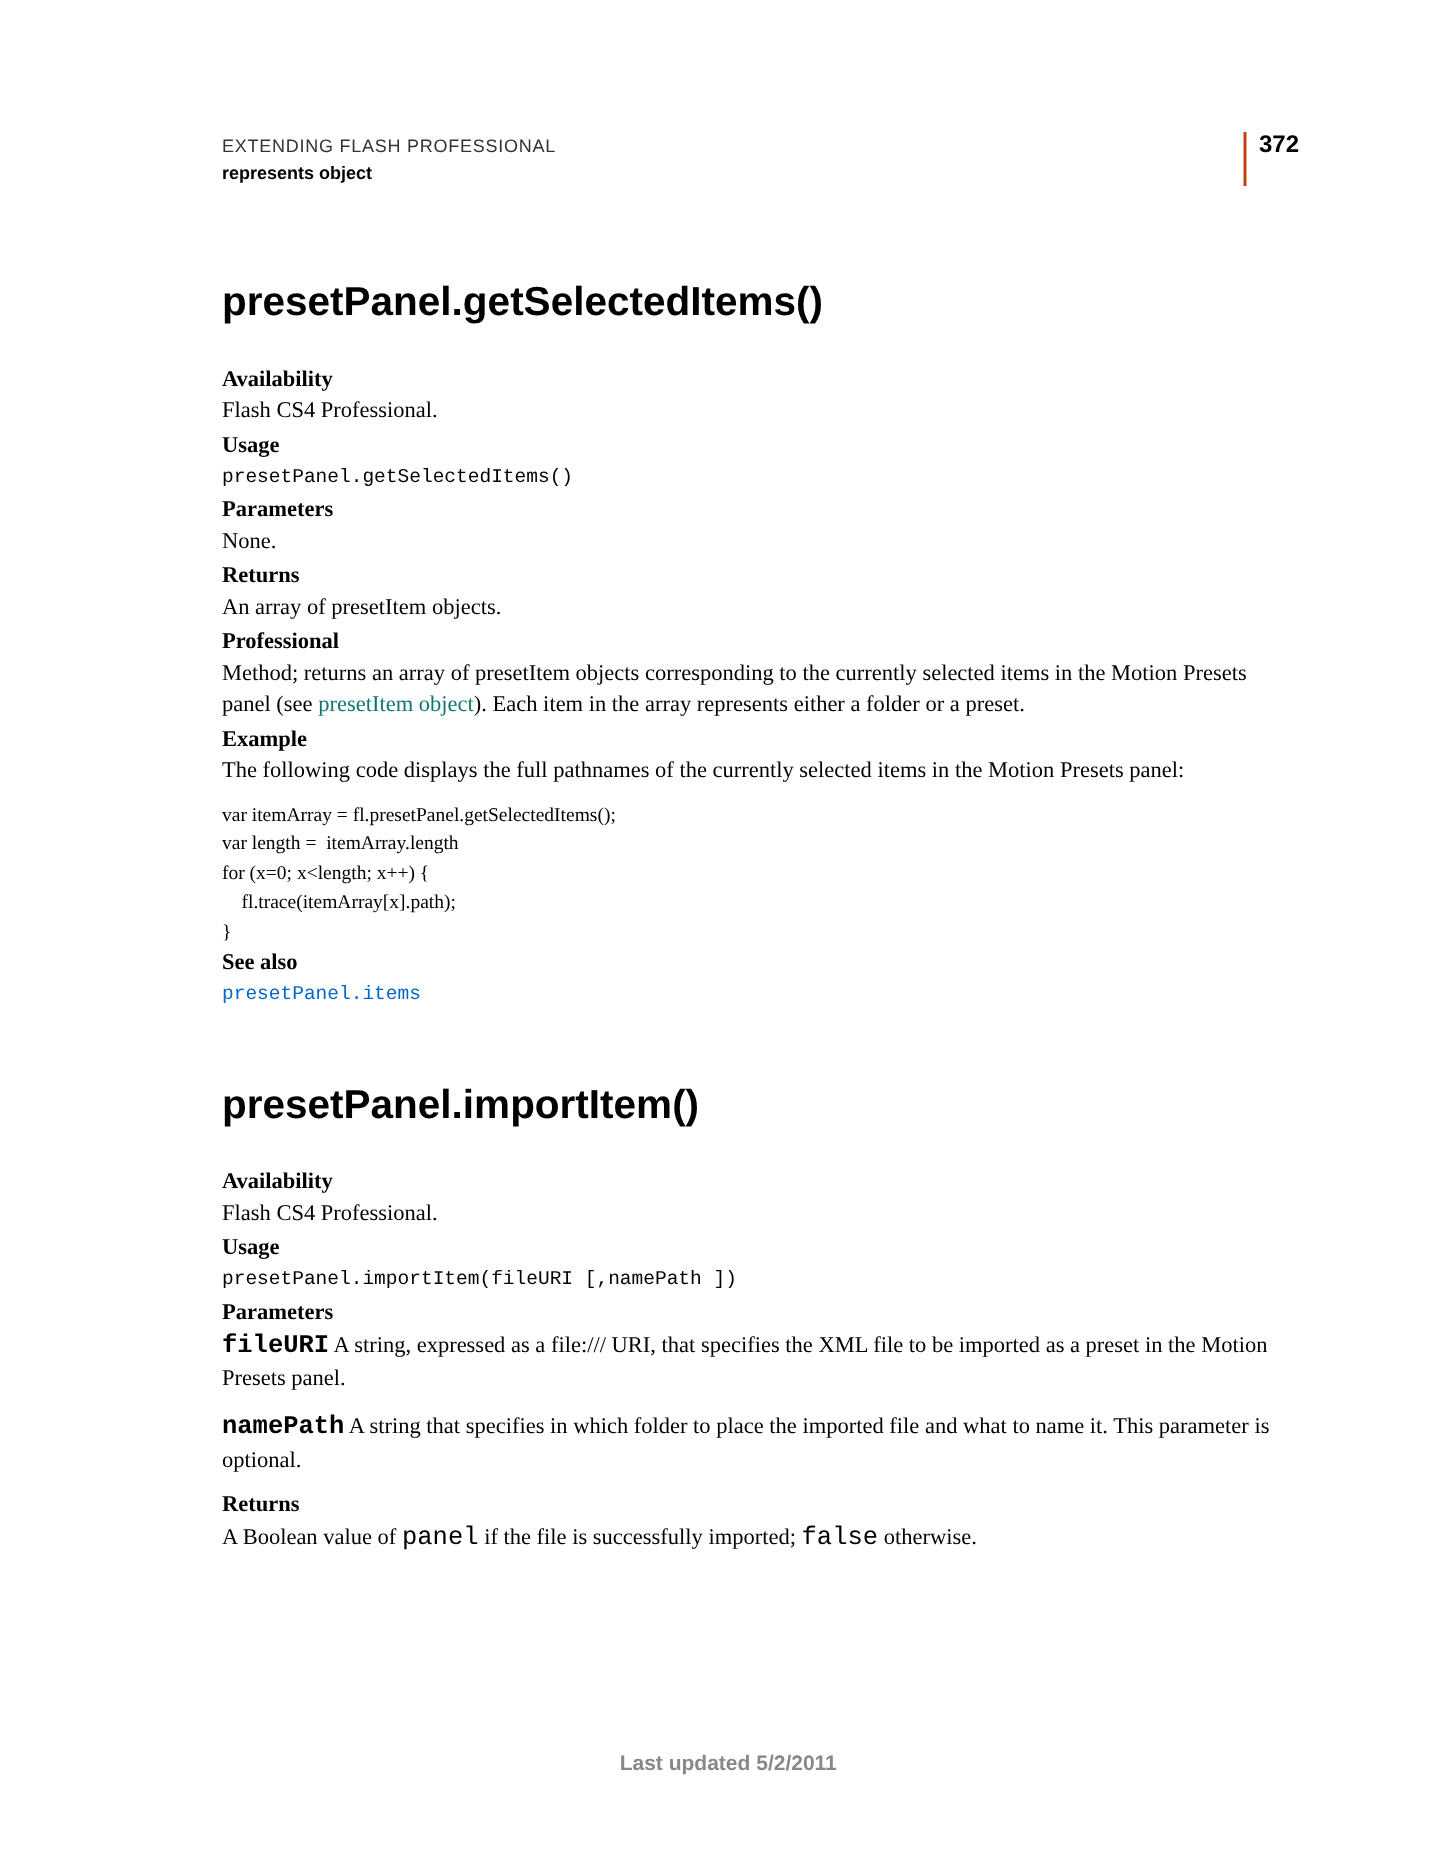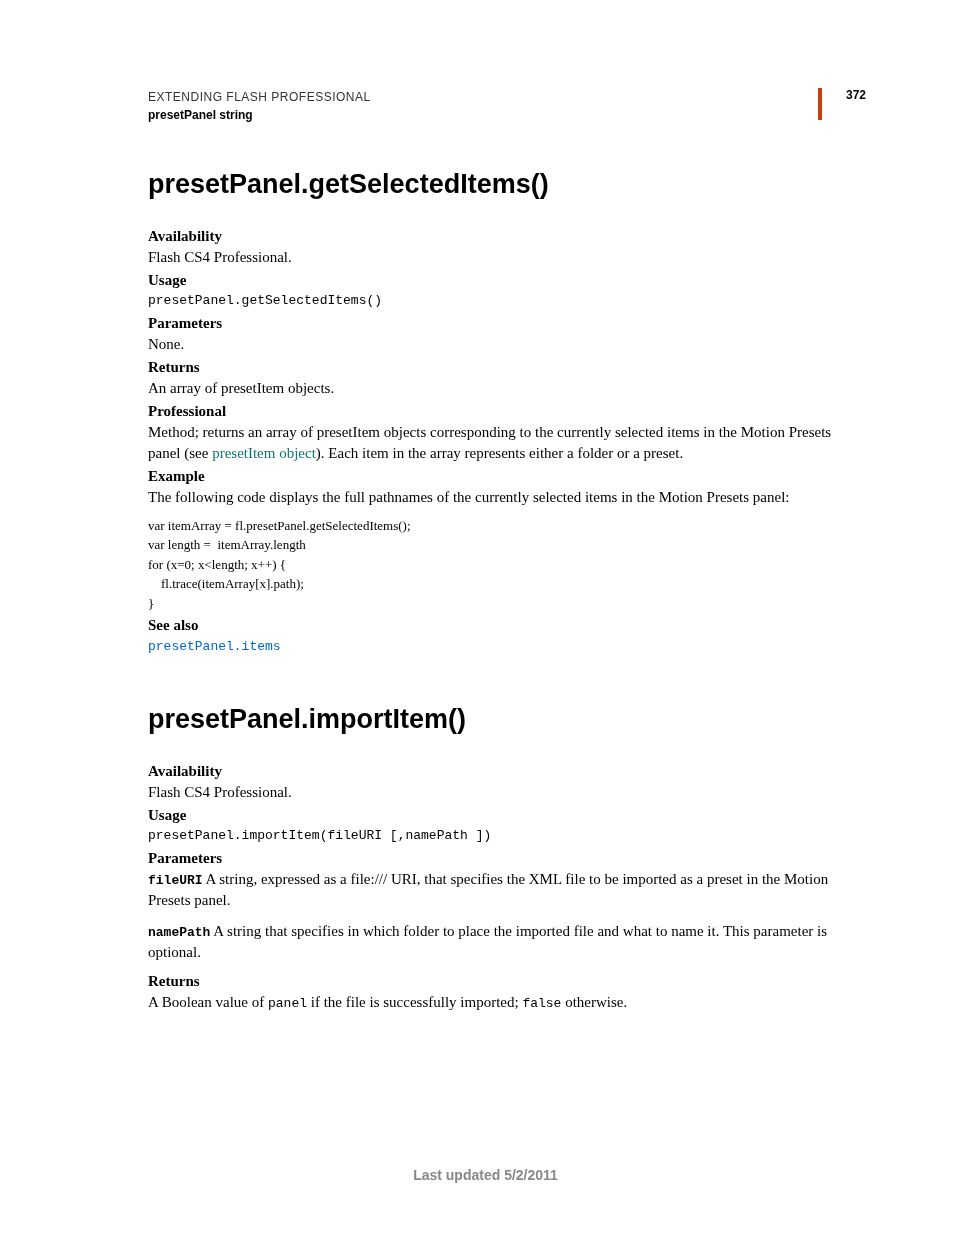--- a/index.html
+++ b/index.html
@@ -16,7 +16,7 @@
     display: flex;
     justify-content: space-between;
     align-items: flex-start;
-    margin-bottom: 45px;
+    margin-bottom: 62px;
   }
   .header-left { font-size: 12px; line-height: 1.5; }
   .header-breadcrumb {

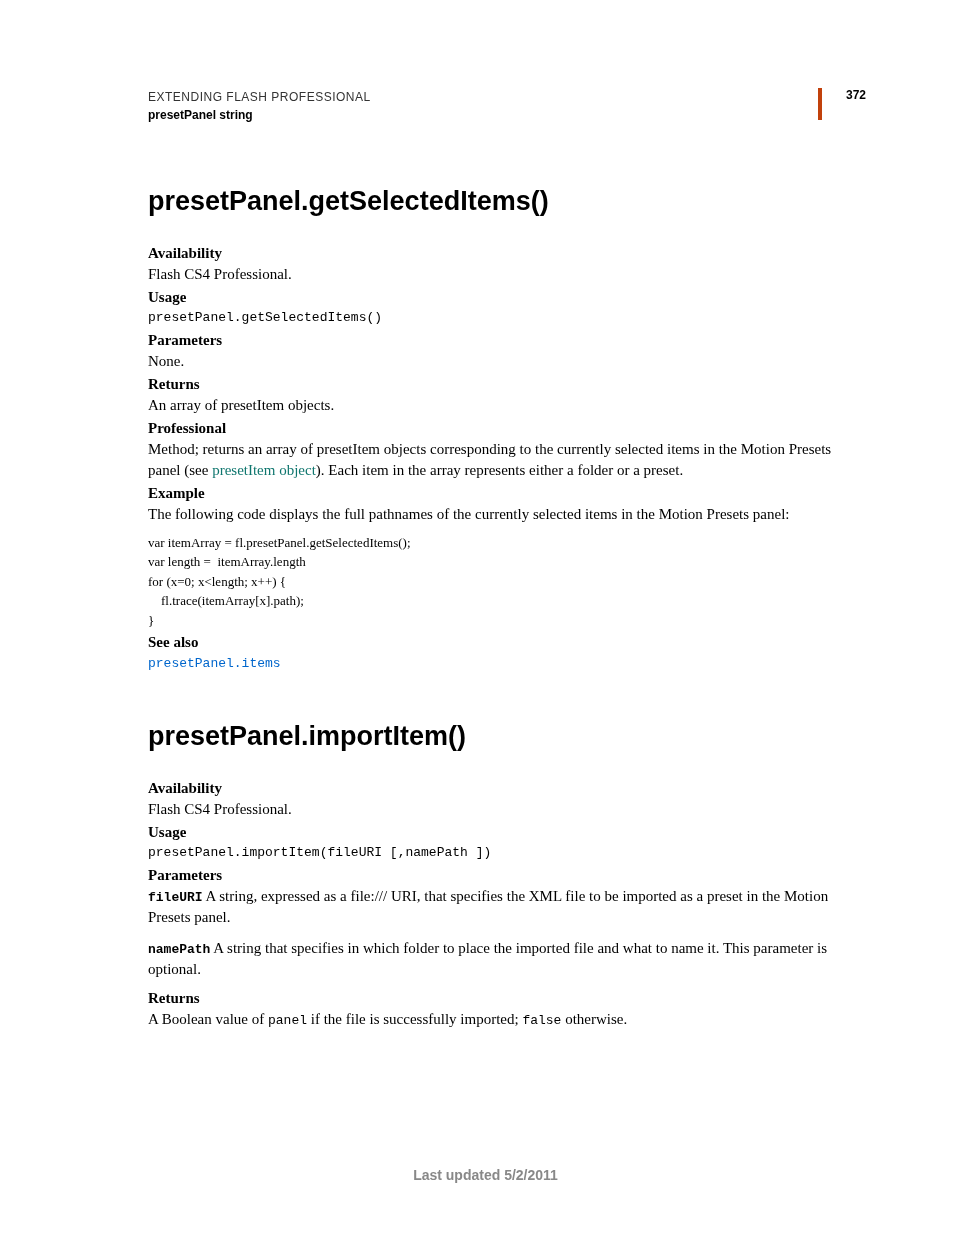--- a/index.html
+++ b/index.html
@@ -32,9 +32,9 @@
   .page-num {
     font-family: "Myriad Pro", Arial, Helvetica, sans-serif;
     font-weight: bold;
-    font-size: 12px;
-    border-left: 4px solid #c2410c;
-    padding-left: 24px;
+    font-size: 16px;
+    border-left: 2px solid #c2410c;
+    padding-left: 8px;
     padding-bottom: 18px;
   }
   h1 {

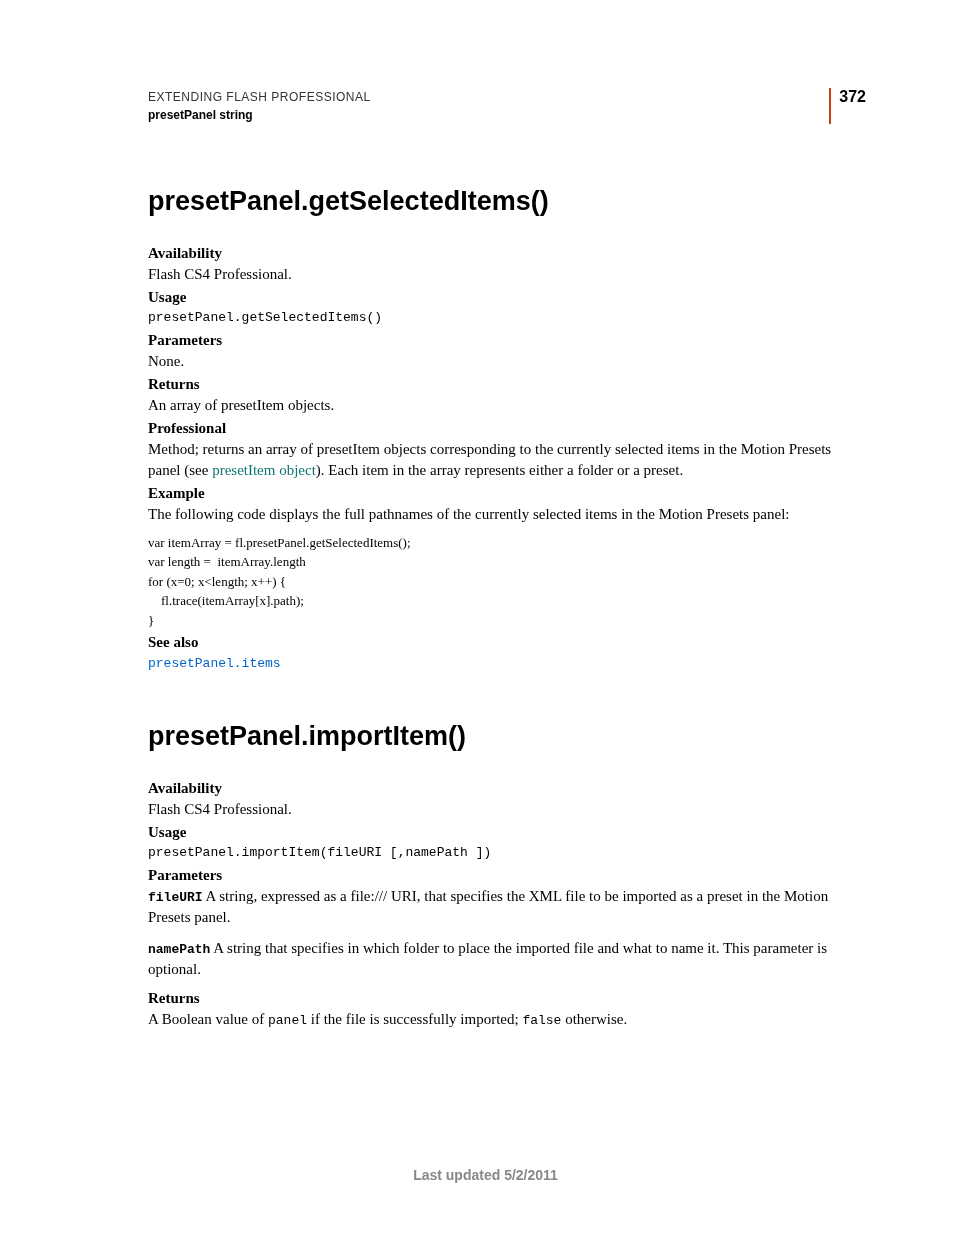--- a/index.html
+++ b/index.html
@@ -93,7 +93,7 @@
 <div class="header">
   <div class="header-left">
     <div class="header-breadcrumb">EXTENDING FLASH PROFESSIONAL</div>
-    <div class="header-title">presetPanel string</div>
+    <div class="header-title">represents object</div>
   </div>
   <div class="page-num">372</div>
 </div>

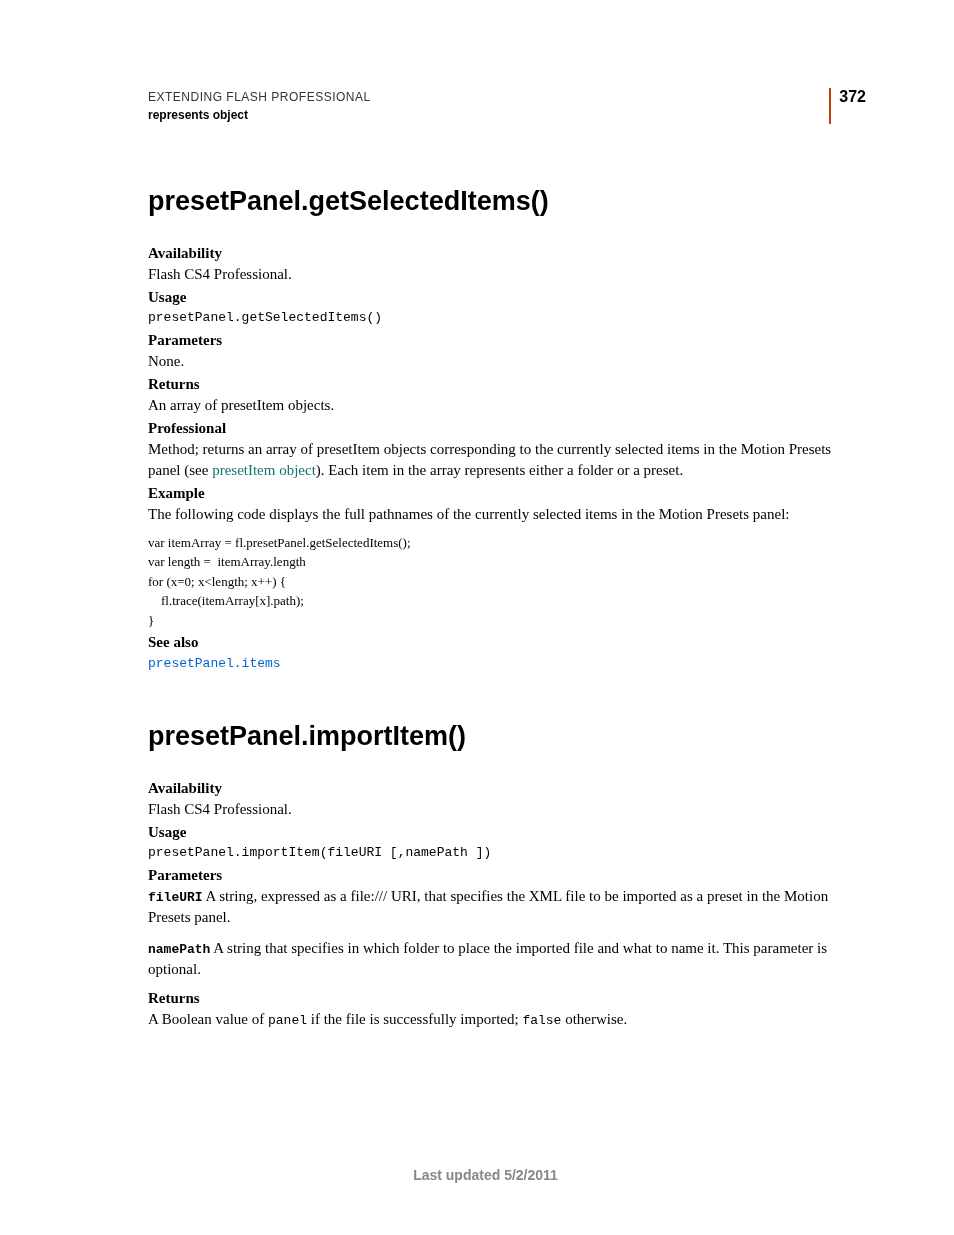--- a/index.html
+++ b/index.html
@@ -65,7 +65,7 @@
   }
   .code-inline {
     font-family: "Courier New", Courier, monospace;
-    font-size: 13px;
+    font-size: 17px;
   }
   a.link { color: #0f766e; text-decoration: none; }
   .code-link {

